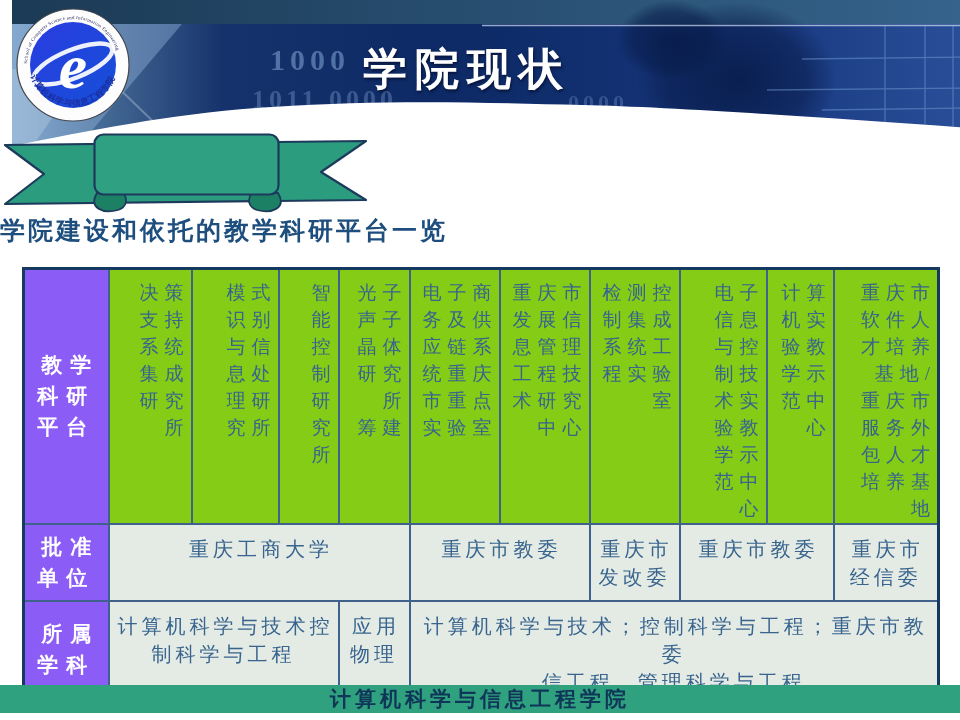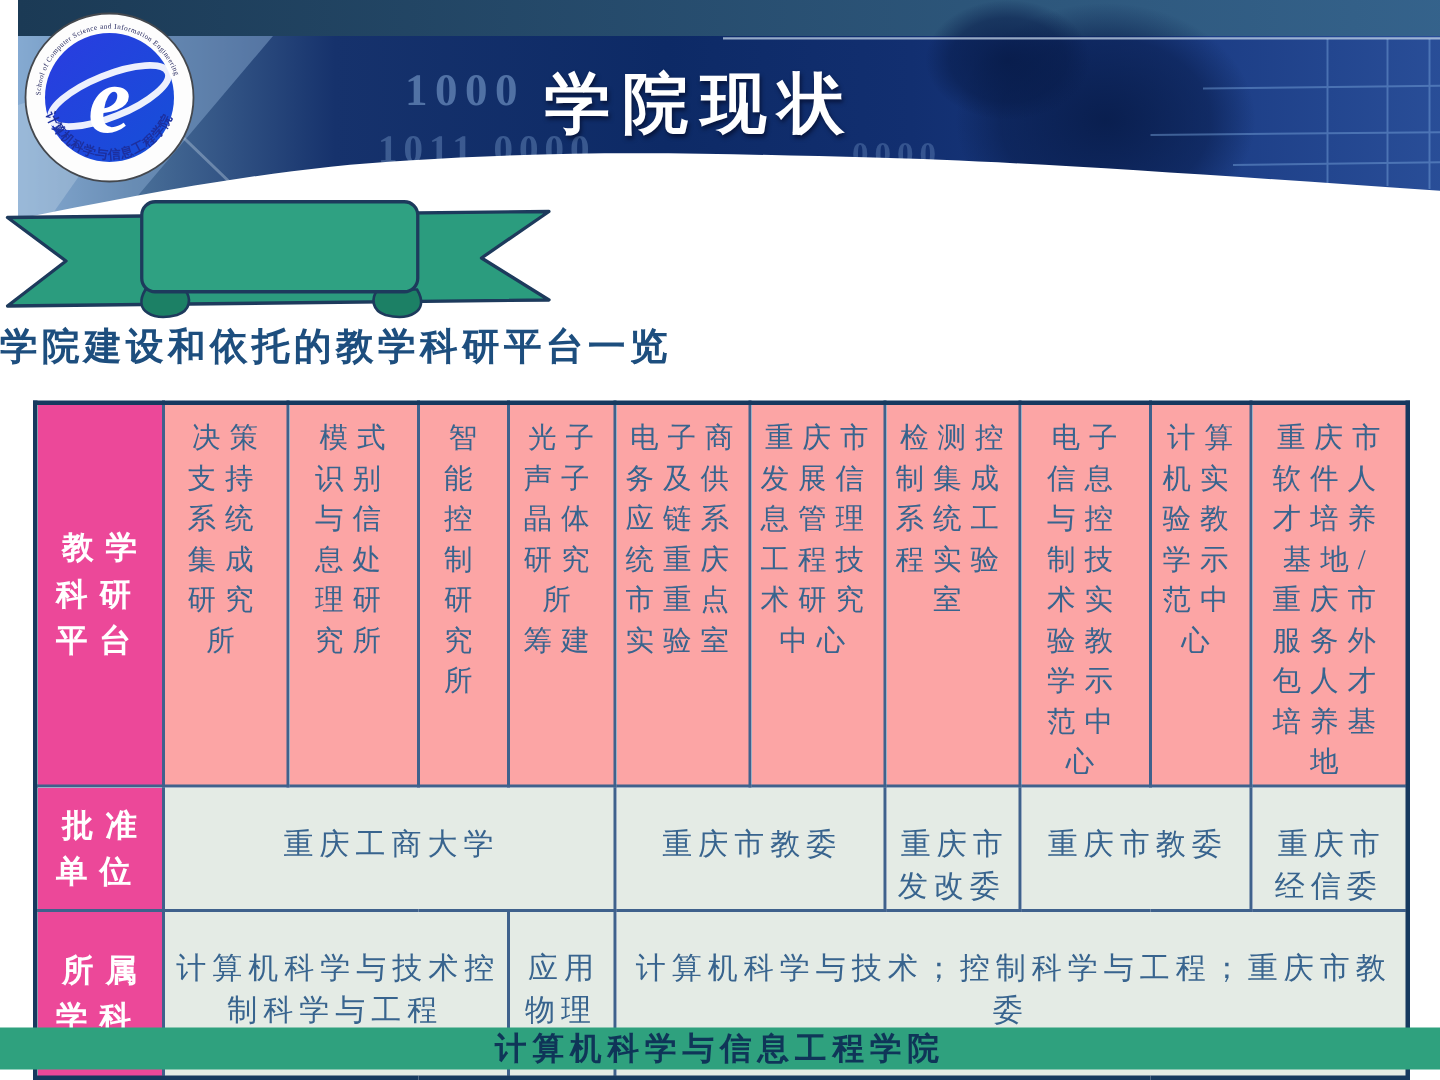--- a/index.html
+++ b/index.html
@@ -46,8 +46,8 @@
     vertical-align:middle;text-indent:8px;
   }
   tr.prow td{
-    background:#fca5a5;color:#38648e;font-size:19px;line-height:27px;
-    letter-spacing:6px;vertical-align:top;padding-top:9px;text-indent:6px;
+    background:#84cc16;color:#38648e;font-size:19px;line-height:27px;
+    letter-spacing:6px;vertical-align:top;padding-top:9px;text-indent:6px;text-align:right;
   }
   tr.arow td, tr.drow td{
     background:#e4ebe5;color:#38648e;font-size:20px;line-height:28px;

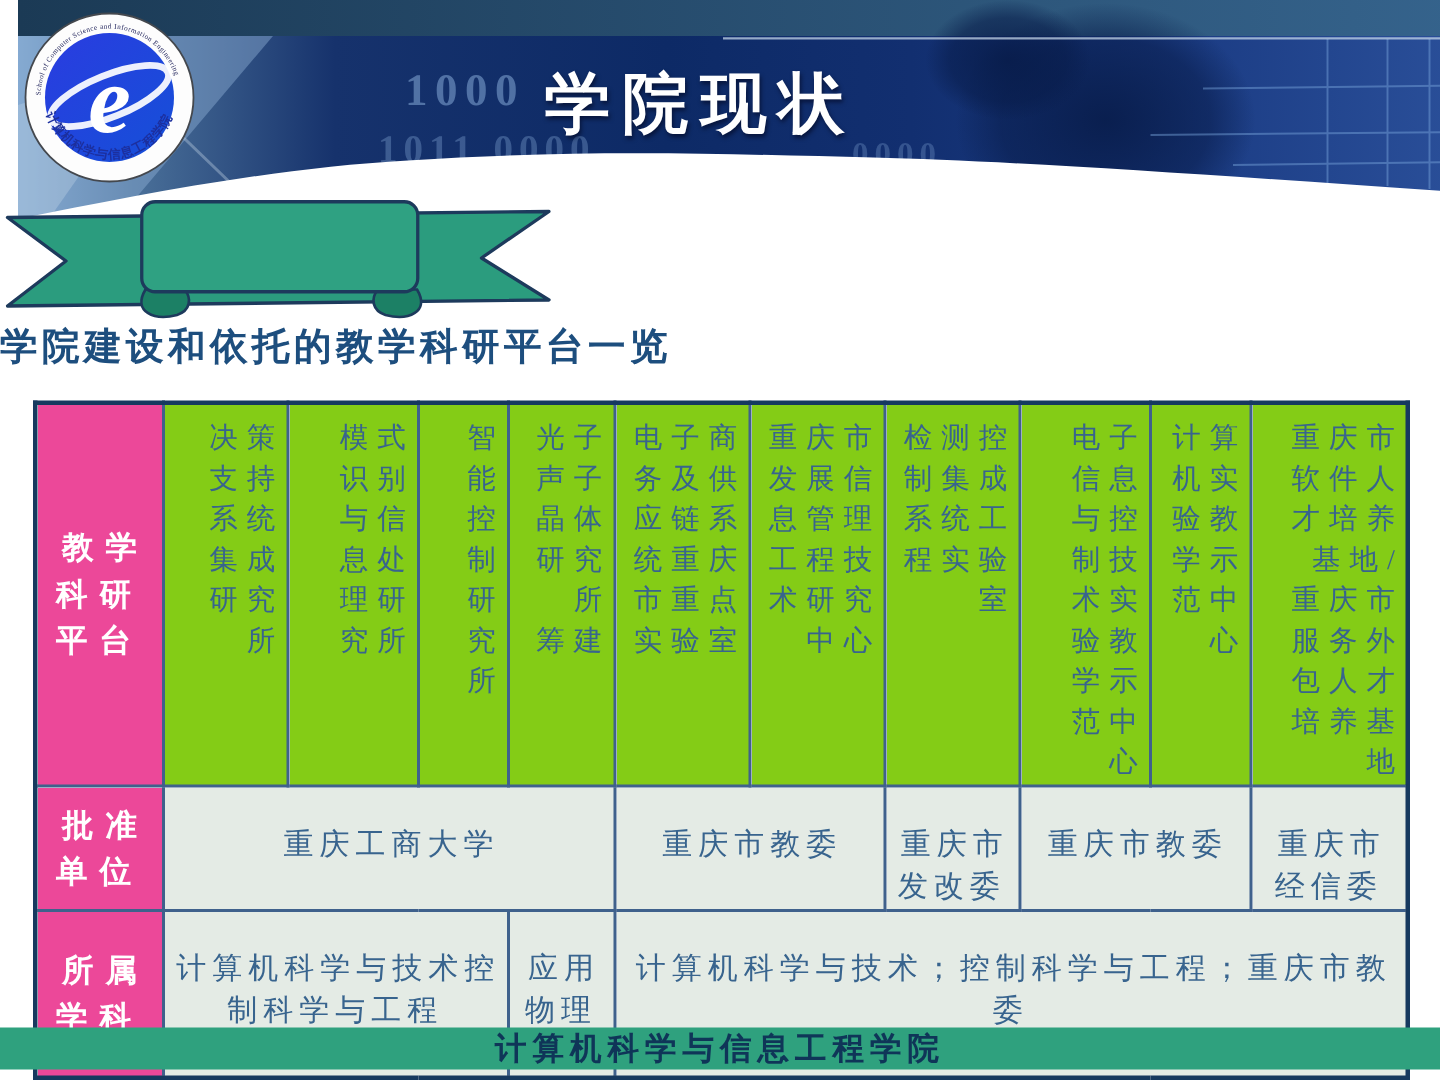--- a/index.html
+++ b/index.html
@@ -41,7 +41,7 @@
     overflow:hidden;
   }
   th.gcell{
-    background:#ec4899;color:#ffffff;font-weight:bold;
+    background:#8b5cf6;color:#ffffff;font-weight:bold;
     font-size:21px;line-height:31px;letter-spacing:8px;
     vertical-align:middle;text-indent:8px;
   }

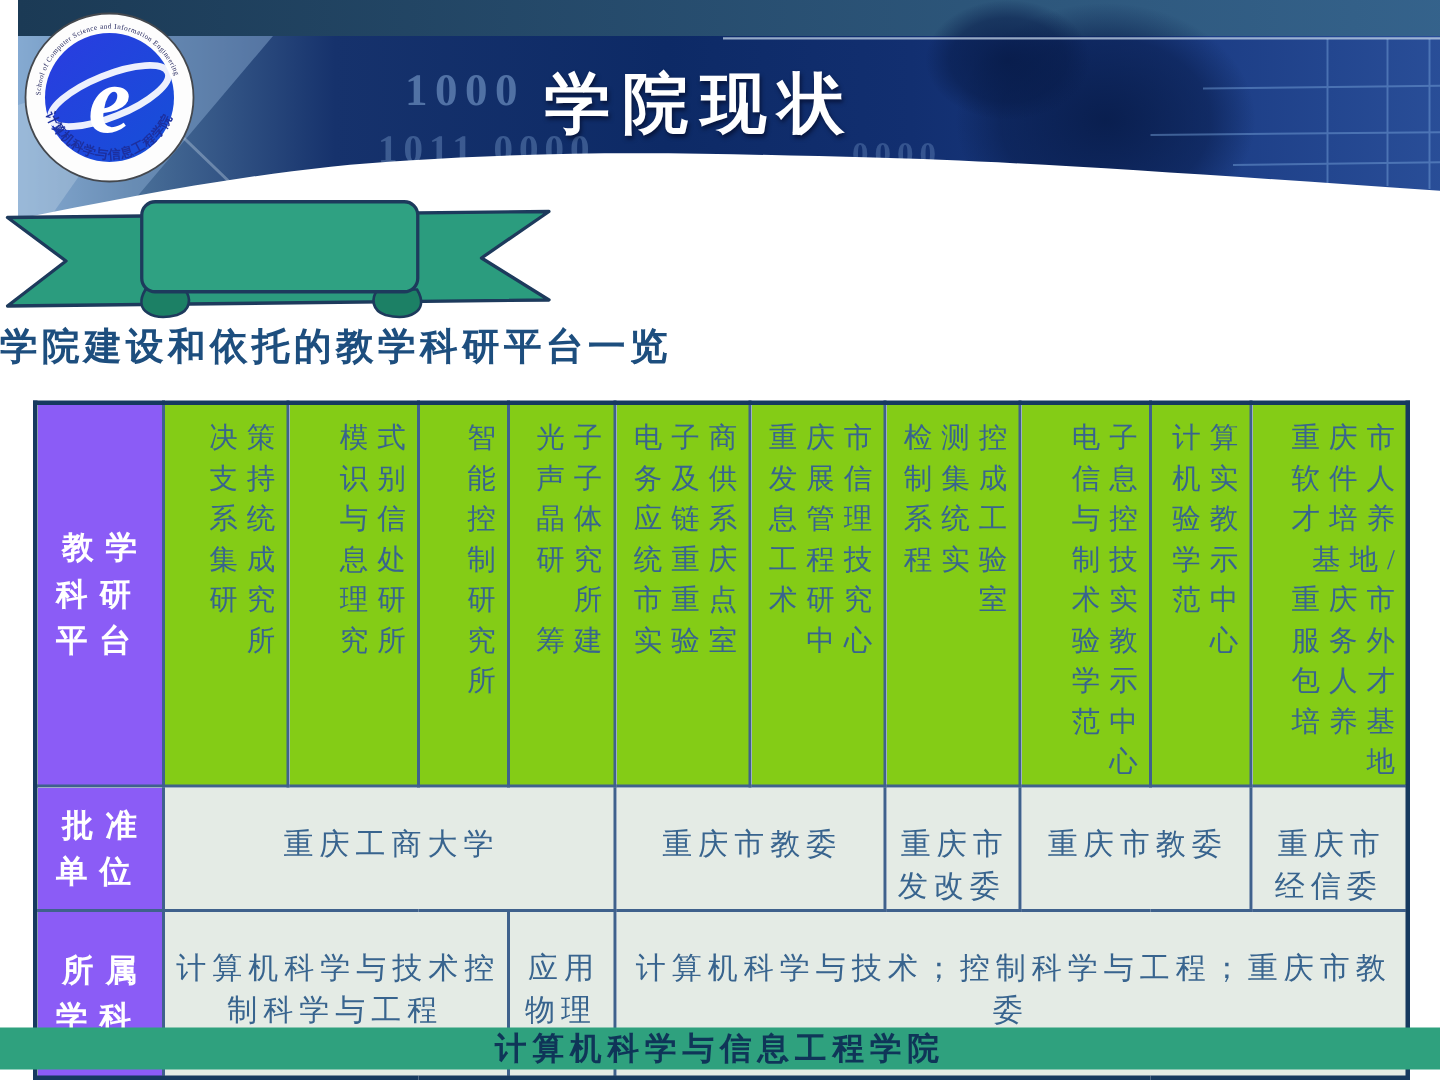--- a/index.html
+++ b/index.html
@@ -51,7 +51,7 @@
   }
   tr.arow td, tr.drow td{
     background:#e4ebe5;color:#38648e;font-size:20px;line-height:28px;
-    letter-spacing:4px;vertical-align:top;padding-top:24px;text-indent:4px;
+    letter-spacing:4px;vertical-align:top;padding-top:10px;text-indent:4px;
   }
   
   .footer-bar{

